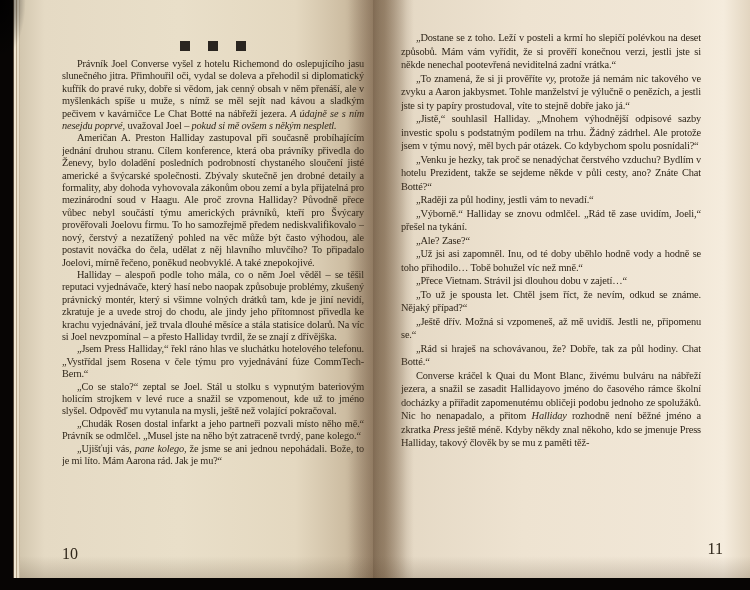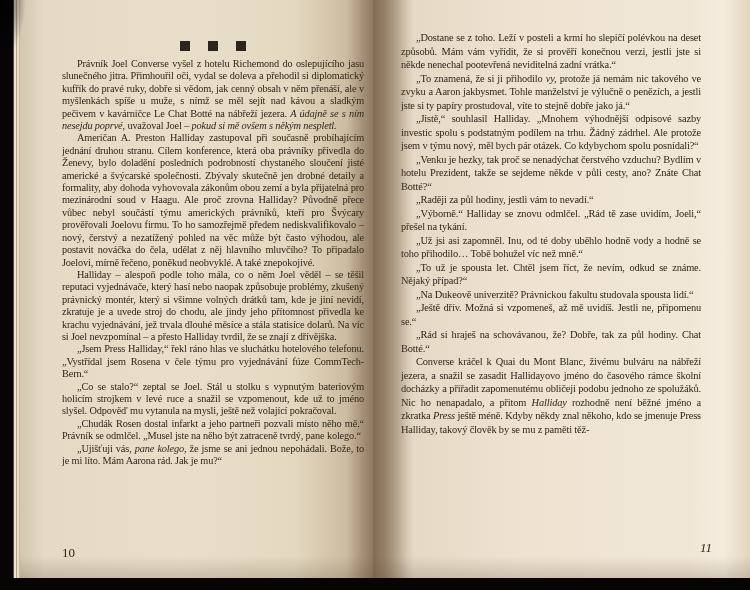--- a/index.html
+++ b/index.html
@@ -110,7 +110,7 @@
   <div class="page page-right">
     <div class="textcol col-right">
         <p><span>„Dostane se z toho. Leží v posteli a krmí ho slepičí polévkou na deset způsobů. Mám vám vyřídit, že si prověří konečnou verzi, jestli jste si někde nenechal pootevřená neviditelná zadní vrátka.“</span></p>
-        <p><span>„To znamená, že si ji přihodilo </span><em>vy,</em><span> protože já nemám nic takového ve zvyku a Aaron jakbysmet. Tohle manželství je výlučně o penězích, a jestli jste si ty papíry prostudoval, víte to stejně dobře jako já.“</span></p>
+        <p><span>„To znamená, že si ji prověříte </span><em>vy,</em><span> protože já nemám nic takového ve zvyku a Aaron jakbysmet. Tohle manželství je výlučně o penězích, a jestli jste si ty papíry prostudoval, víte to stejně dobře jako já.“</span></p>
         <p><span>„Jistě,“ souhlasil Halliday. „Mnohem výhodnější odpisové sazby investic spolu s podstatným podílem na trhu. Žádný zádrhel. Ale protože jsem v týmu nový, měl bych pár otázek. Co kdybychom spolu posnídali?“</span></p>
         <p><span>„Venku je hezky, tak proč se nenadýchat čerstvého vzduchu? Bydlím v hotelu Prezident, takže se sejdeme někde v půli cesty, ano? Znáte Chat Botté?“</span></p>
         <p><span>„Raději za půl hodiny, jestli vám to nevadí.“</span></p>

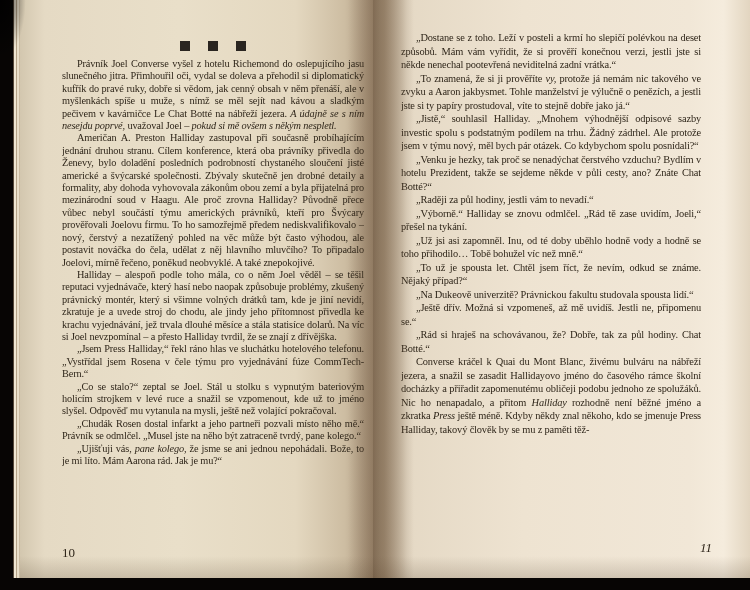--- a/index.html
+++ b/index.html
@@ -115,6 +115,7 @@
         <p><span>„Venku je hezky, tak proč se nenadýchat čerstvého vzduchu? Bydlím v hotelu Prezident, takže se sejdeme někde v půli cesty, ano? Znáte Chat Botté?“</span></p>
         <p><span>„Raději za půl hodiny, jestli vám to nevadí.“</span></p>
         <p><span>„Výborně.“ Halliday se znovu odmlčel. „Rád tě zase uvidím, Joeli,“ přešel na tykání.</span></p>
+        <p><span>„Ale? Zase?“</span></p>
         <p><span>„Už jsi asi zapomněl. Inu, od té doby uběhlo hodně vody a hodně se toho přihodilo… Tobě bohužel víc než mně.“</span></p>
         <p><span>„To už je spousta let. Chtěl jsem říct, že nevím, odkud se známe. Nějaký případ?“</span></p>
         <p><span>„Na Dukeově univerzitě? Právnickou fakultu studovala spousta lidí.“</span></p>

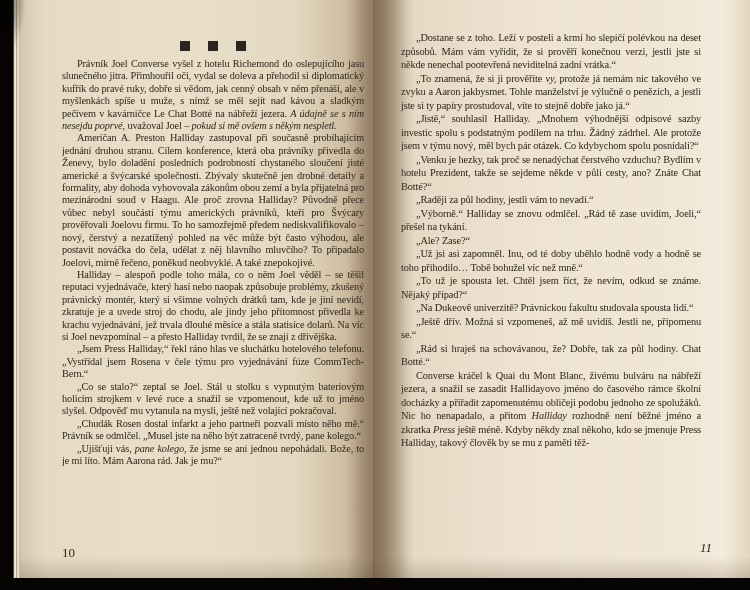--- a/index.html
+++ b/index.html
@@ -117,6 +117,7 @@
         <p><span>„Výborně.“ Halliday se znovu odmlčel. „Rád tě zase uvidím, Joeli,“ přešel na tykání.</span></p>
         <p><span>„Ale? Zase?“</span></p>
         <p><span>„Už jsi asi zapomněl. Inu, od té doby uběhlo hodně vody a hodně se toho přihodilo… Tobě bohužel víc než mně.“</span></p>
+        <p><span>„Přece Vietnam. Strávil jsi dlouhou dobu v zajetí…“</span></p>
         <p><span>„To už je spousta let. Chtěl jsem říct, že nevím, odkud se známe. Nějaký případ?“</span></p>
         <p><span>„Na Dukeově univerzitě? Právnickou fakultu studovala spousta lidí.“</span></p>
         <p><span>„Ještě dřív. Možná si vzpomeneš, až mě uvidíš. Jestli ne, připomenu se.“</span></p>

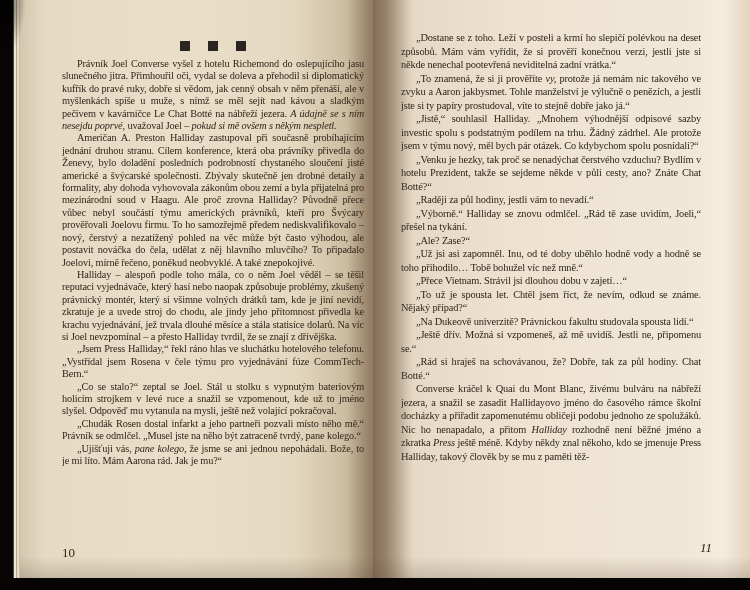--- a/index.html
+++ b/index.html
@@ -119,7 +119,6 @@
         <p><span>„Už jsi asi zapomněl. Inu, od té doby uběhlo hodně vody a hodně se toho přihodilo… Tobě bohužel víc než mně.“</span></p>
         <p><span>„Přece Vietnam. Strávil jsi dlouhou dobu v zajetí…“</span></p>
         <p><span>„To už je spousta let. Chtěl jsem říct, že nevím, odkud se známe. Nějaký případ?“</span></p>
-        <p><span>„Na Dukeově univerzitě? Právnickou fakultu studovala spousta lidí.“</span></p>
         <p><span>„Ještě dřív. Možná si vzpomeneš, až mě uvidíš. Jestli ne, připomenu se.“</span></p>
         <p><span>„Rád si hraješ na schovávanou, že? Dobře, tak za půl hodiny. Chat Botté.“</span></p>
         <p><span>Converse kráčel k Quai du Mont Blanc, živému bulváru na nábřeží jezera, a snažil se zasadit Hallidayovo jméno do časového rámce školní docházky a přiřadit zapomenutému obličeji podobu jednoho ze spolužáků. Nic ho nenapadalo, a přitom </span><em>Halliday</em><span> rozhodně není běžné jméno a zkratka </span><em>Press</em><span> ještě méně. Kdyby někdy znal někoho, kdo se jmenuje Press Halliday, takový člověk by se mu z paměti těž-</span></p>

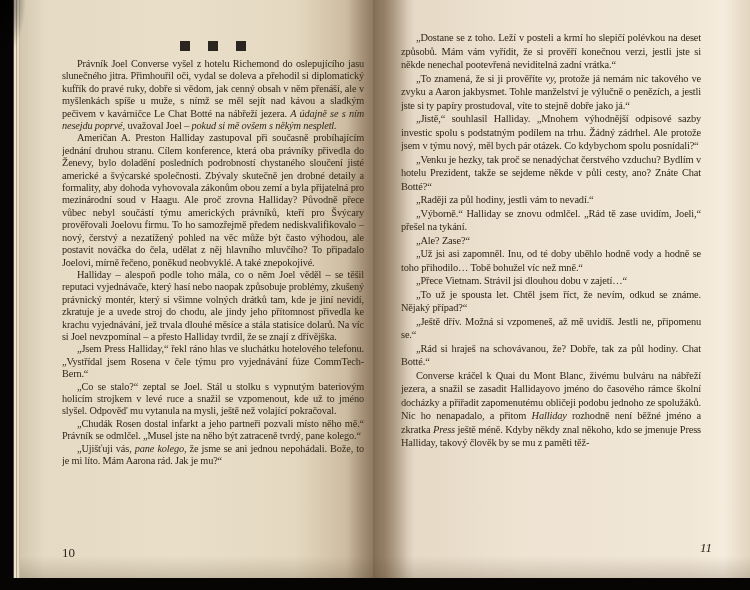--- a/index.html
+++ b/index.html
@@ -68,7 +68,7 @@
     font-size: 10.4px; line-height: 13.5px;
   }
   .pagenum {
-    position: absolute; color: #2f261a; font-size: 13px;
+    position: absolute; color: #2f261a; font-size: 16px;
   }
   .pagenum-left { left: 42px; top: 545px; }
   .pagenum-right { left: 293px; top: 540px; width: 46px; text-align: right; font-style: italic; }

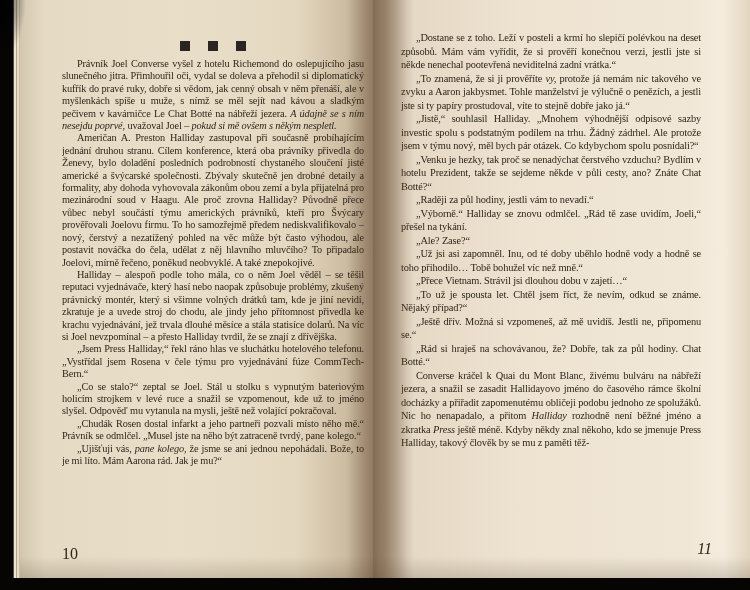--- a/index.html
+++ b/index.html
@@ -71,7 +71,7 @@
     position: absolute; color: #2f261a; font-size: 16px;
   }
   .pagenum-left { left: 42px; top: 545px; }
-  .pagenum-right { left: 293px; top: 540px; width: 46px; text-align: right; font-style: italic; }
+  .pagenum-right { left: 304px; top: 540px; width: 46px; text-align: right; }
   .bottom-bar {
     position: absolute; left: 0; bottom: 0; width: 750px; height: 12px;
     background: #070504; z-index: 4;

